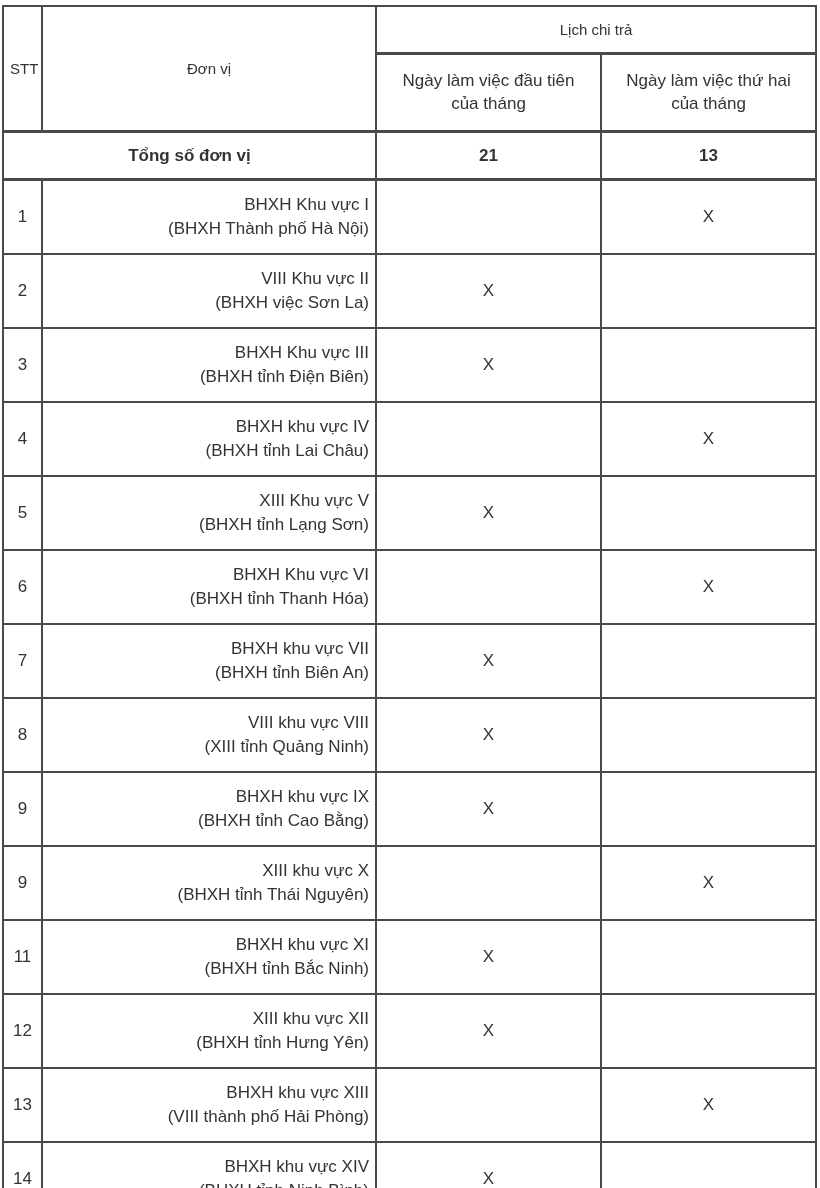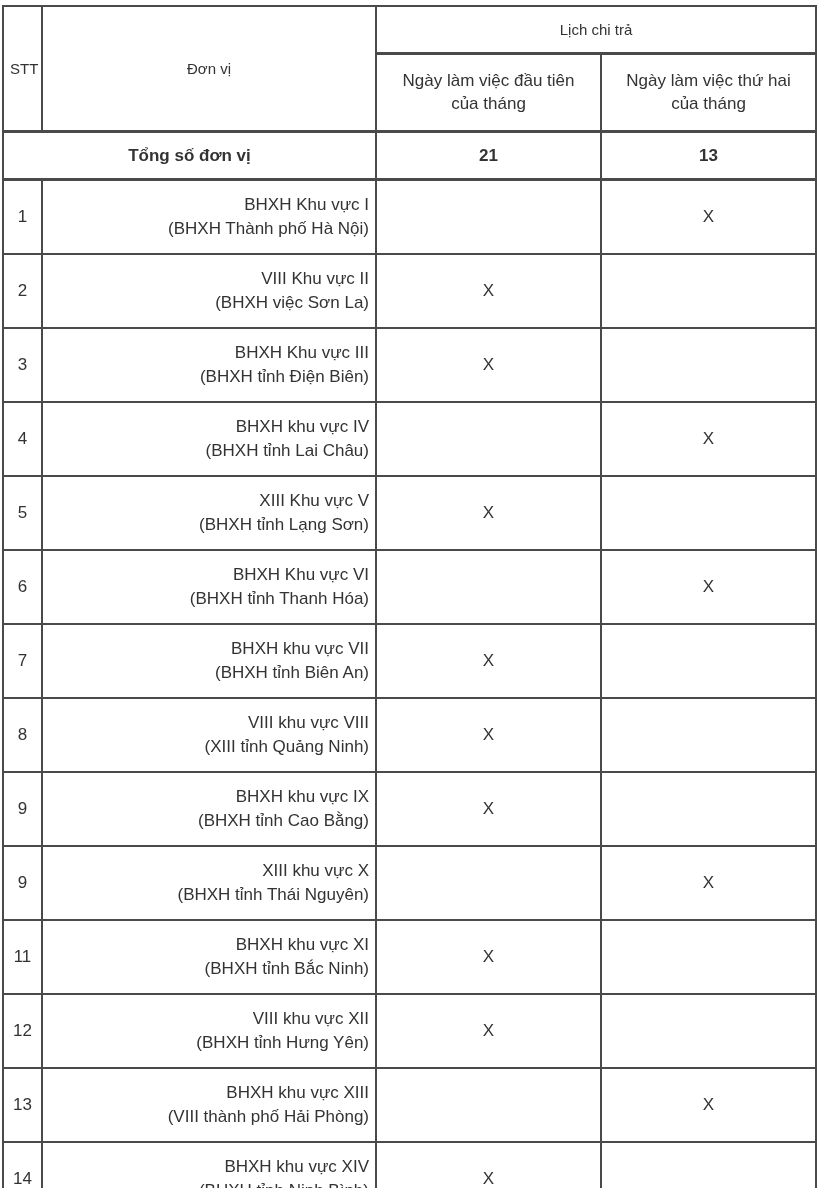--- a/index.html
+++ b/index.html
@@ -186,7 +186,7 @@
   <tr class="data">
     <td class="stt">12</td>
     <td class="name">
-      <div class="l1">VIII khu vực XII</div>
+      <div class="l1">XIII khu vực XII</div>
       <div class="l2">(BHXH tỉnh Hưng Yên)</div>
     </td>
     <td class="mark">X</td>

